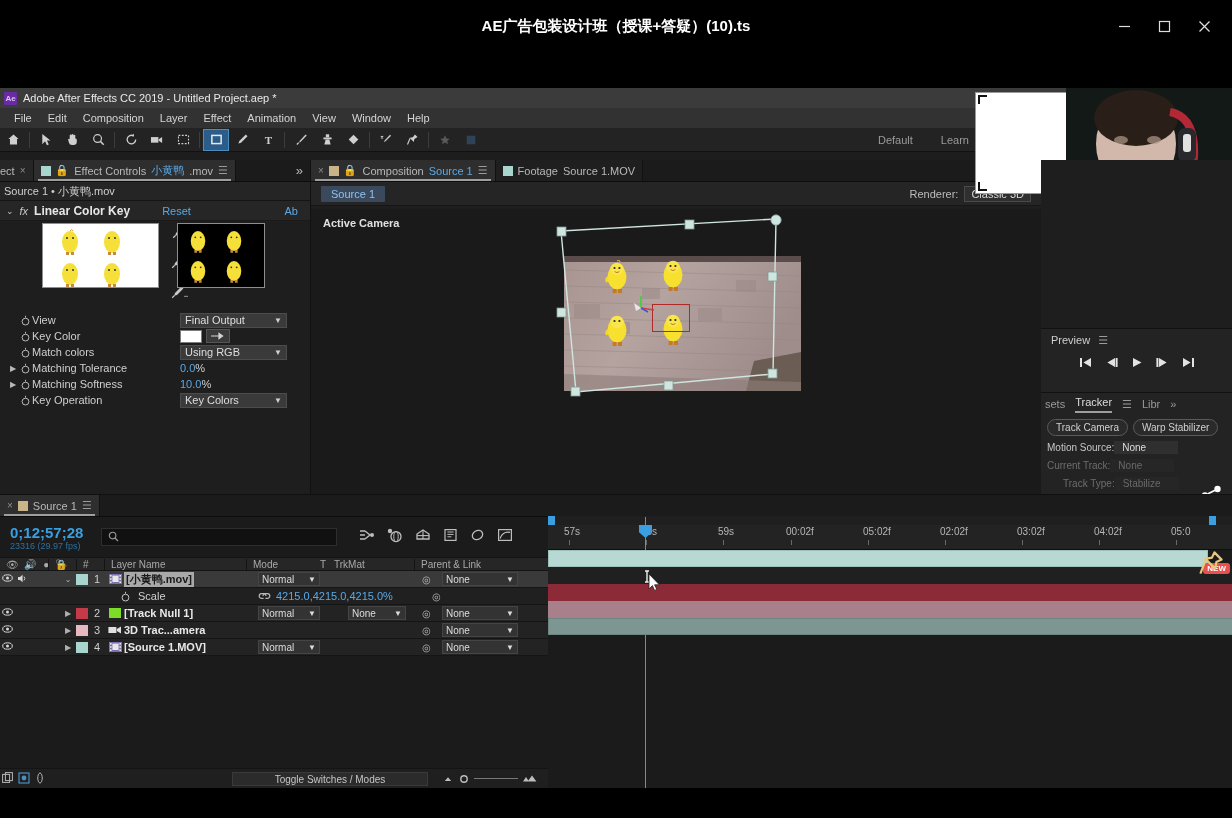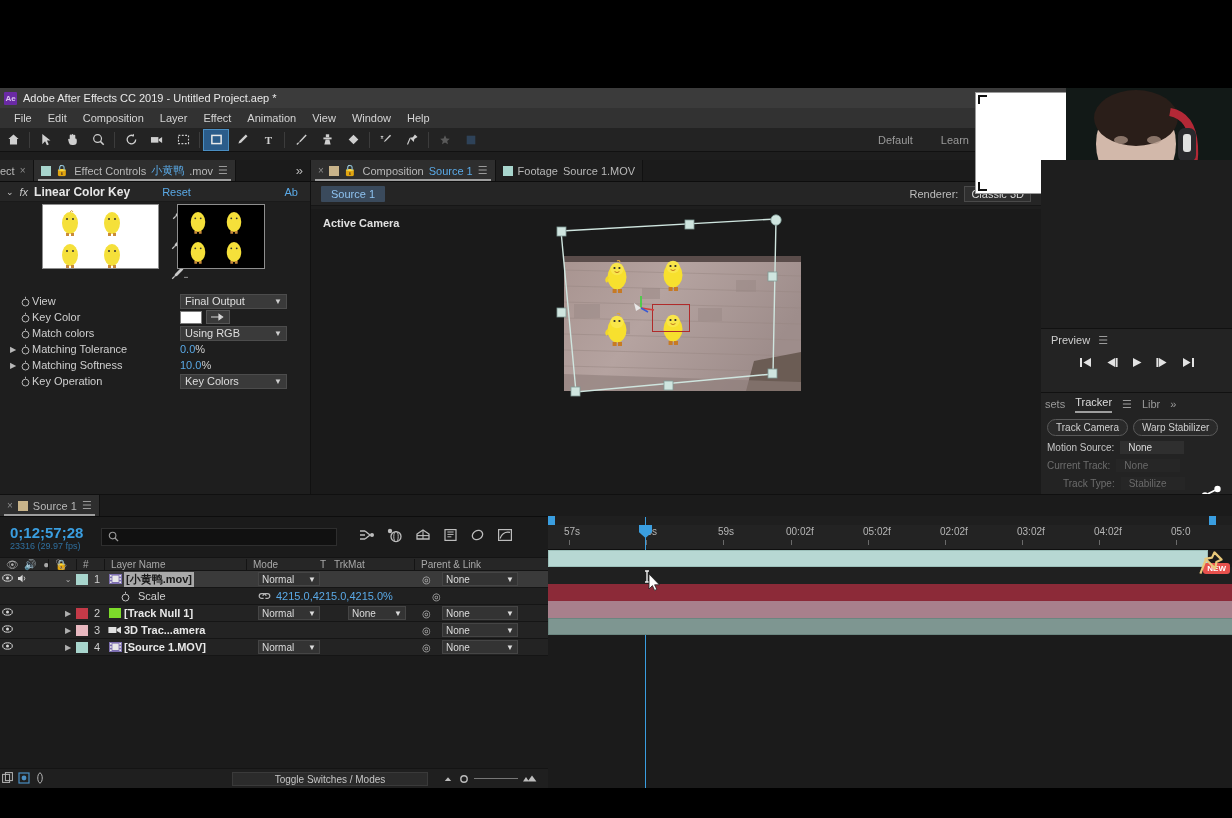--- a/index.html
+++ b/index.html
@@ -326,6 +326,27 @@
 
 <div id="root">
 
+  <div class="player-titlebar">
+    <div class="player-title">AE广告包装设计班（授课+答疑）(10).ts</div>
+    <div class="win-btns">
+      <div class="win-btn">
+        <svg width="13" height="13" viewBox="0 0 13 13">
+            <line x1="1" y1="6.5" x2="12" y2="6.5" stroke="#ddd" stroke-width="1.2"></line>
+          </svg>
+      </div>
+      <div class="win-btn">
+        <svg width="13" height="13" viewBox="0 0 13 13">
+            <rect x="1.5" y="1.5" width="10" height="10" fill="none" stroke="#ddd" stroke-width="1.2"></rect>
+          </svg>
+      </div>
+      <div class="win-btn">
+        <svg width="13" height="13" viewBox="0 0 13 13">
+            <line x1="1.5" y1="1.5" x2="11.5" y2="11.5" stroke="#ddd" stroke-width="1.3"></line>
+            <line x1="11.5" y1="1.5" x2="1.5" y2="11.5" stroke="#ddd" stroke-width="1.3"></line>
+          </svg>
+      </div>
+    </div>
+  </div>
 
   <div class="ae-window">
 

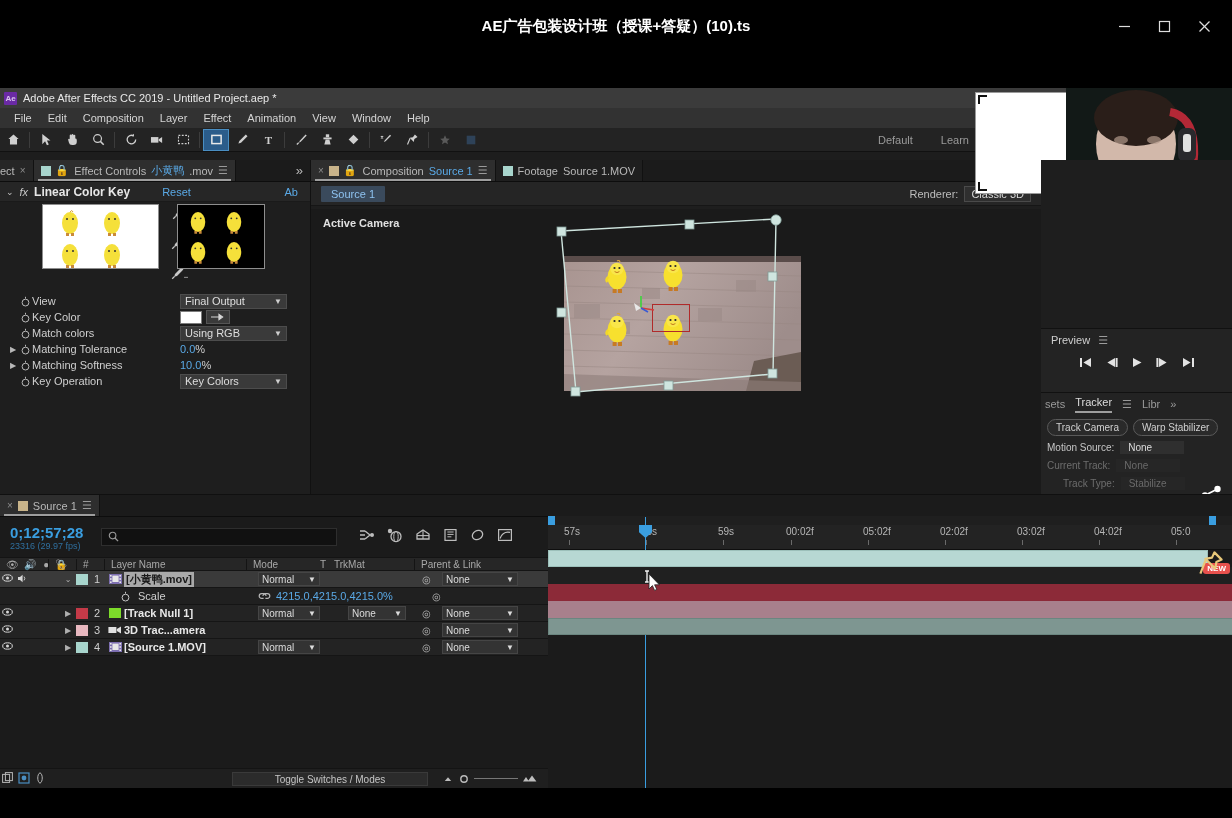--- a/index.html
+++ b/index.html
@@ -497,6 +497,9 @@
         </div>
       </div>
 
+      <div class="fx-subheader">
+        <span>Source 1 • 小黄鸭.mov</span>
+      </div>
 
       <div class="fx-row-title" style="position:relative;">
         <span class="chev">⌄</span>

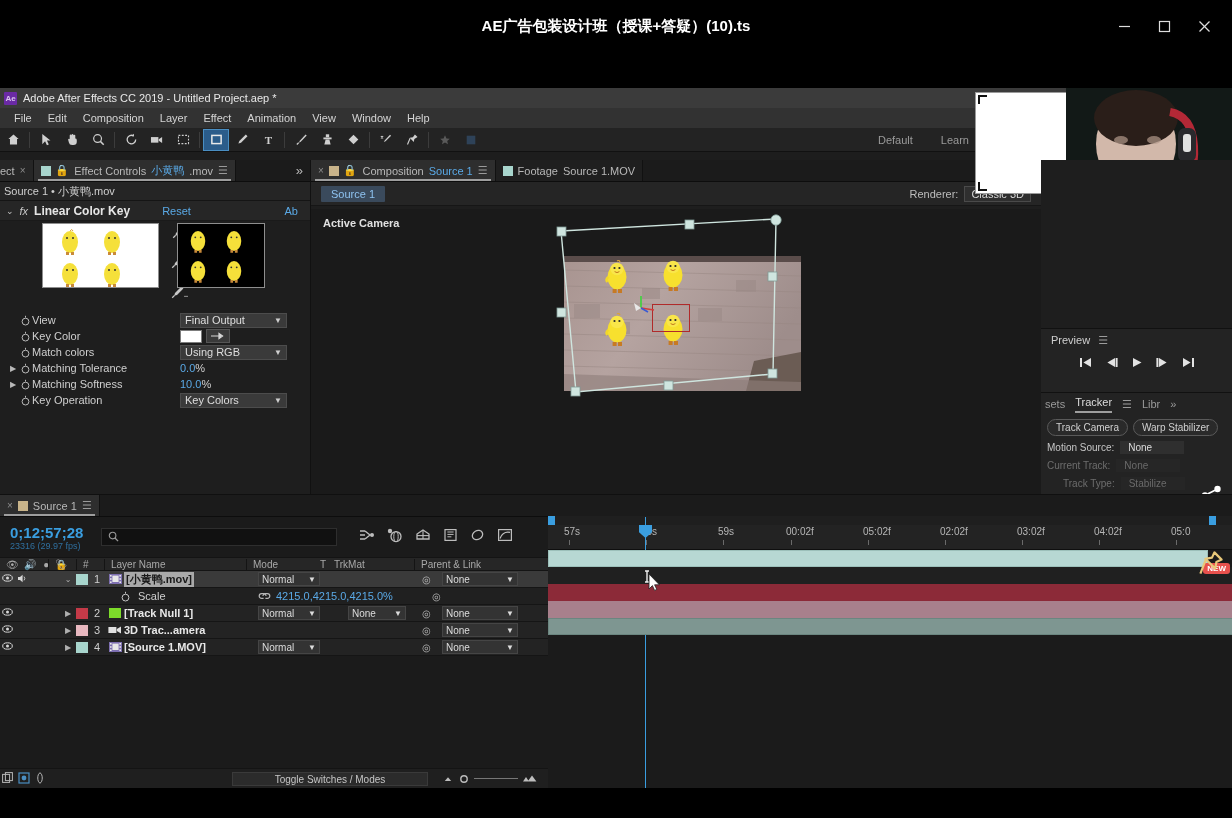--- a/index.html
+++ b/index.html
@@ -202,7 +202,7 @@
     border:1px solid #5a5a5a; border-radius:9px; color:#d0d0d0; font-size:10px;
     padding: 2px 8px; background:#2a2a2a; white-space:nowrap;
   }
-  .tr-line { display:flex; align-items:center; gap:6px; padding: 5px 6px 0 6px; font-size:10px; }
+  .tr-line { display:flex; align-items:center; padding: 5px 6px 0 6px; font-size:10px; }
   .tr-lbl { color:#c6c6c6; }
   .tr-lbl.dim { color:#6d6d6d; }
   .tr-field { background:#2f2f2f; color:#dcdcdc; padding:1px 8px; min-width:64px; }

